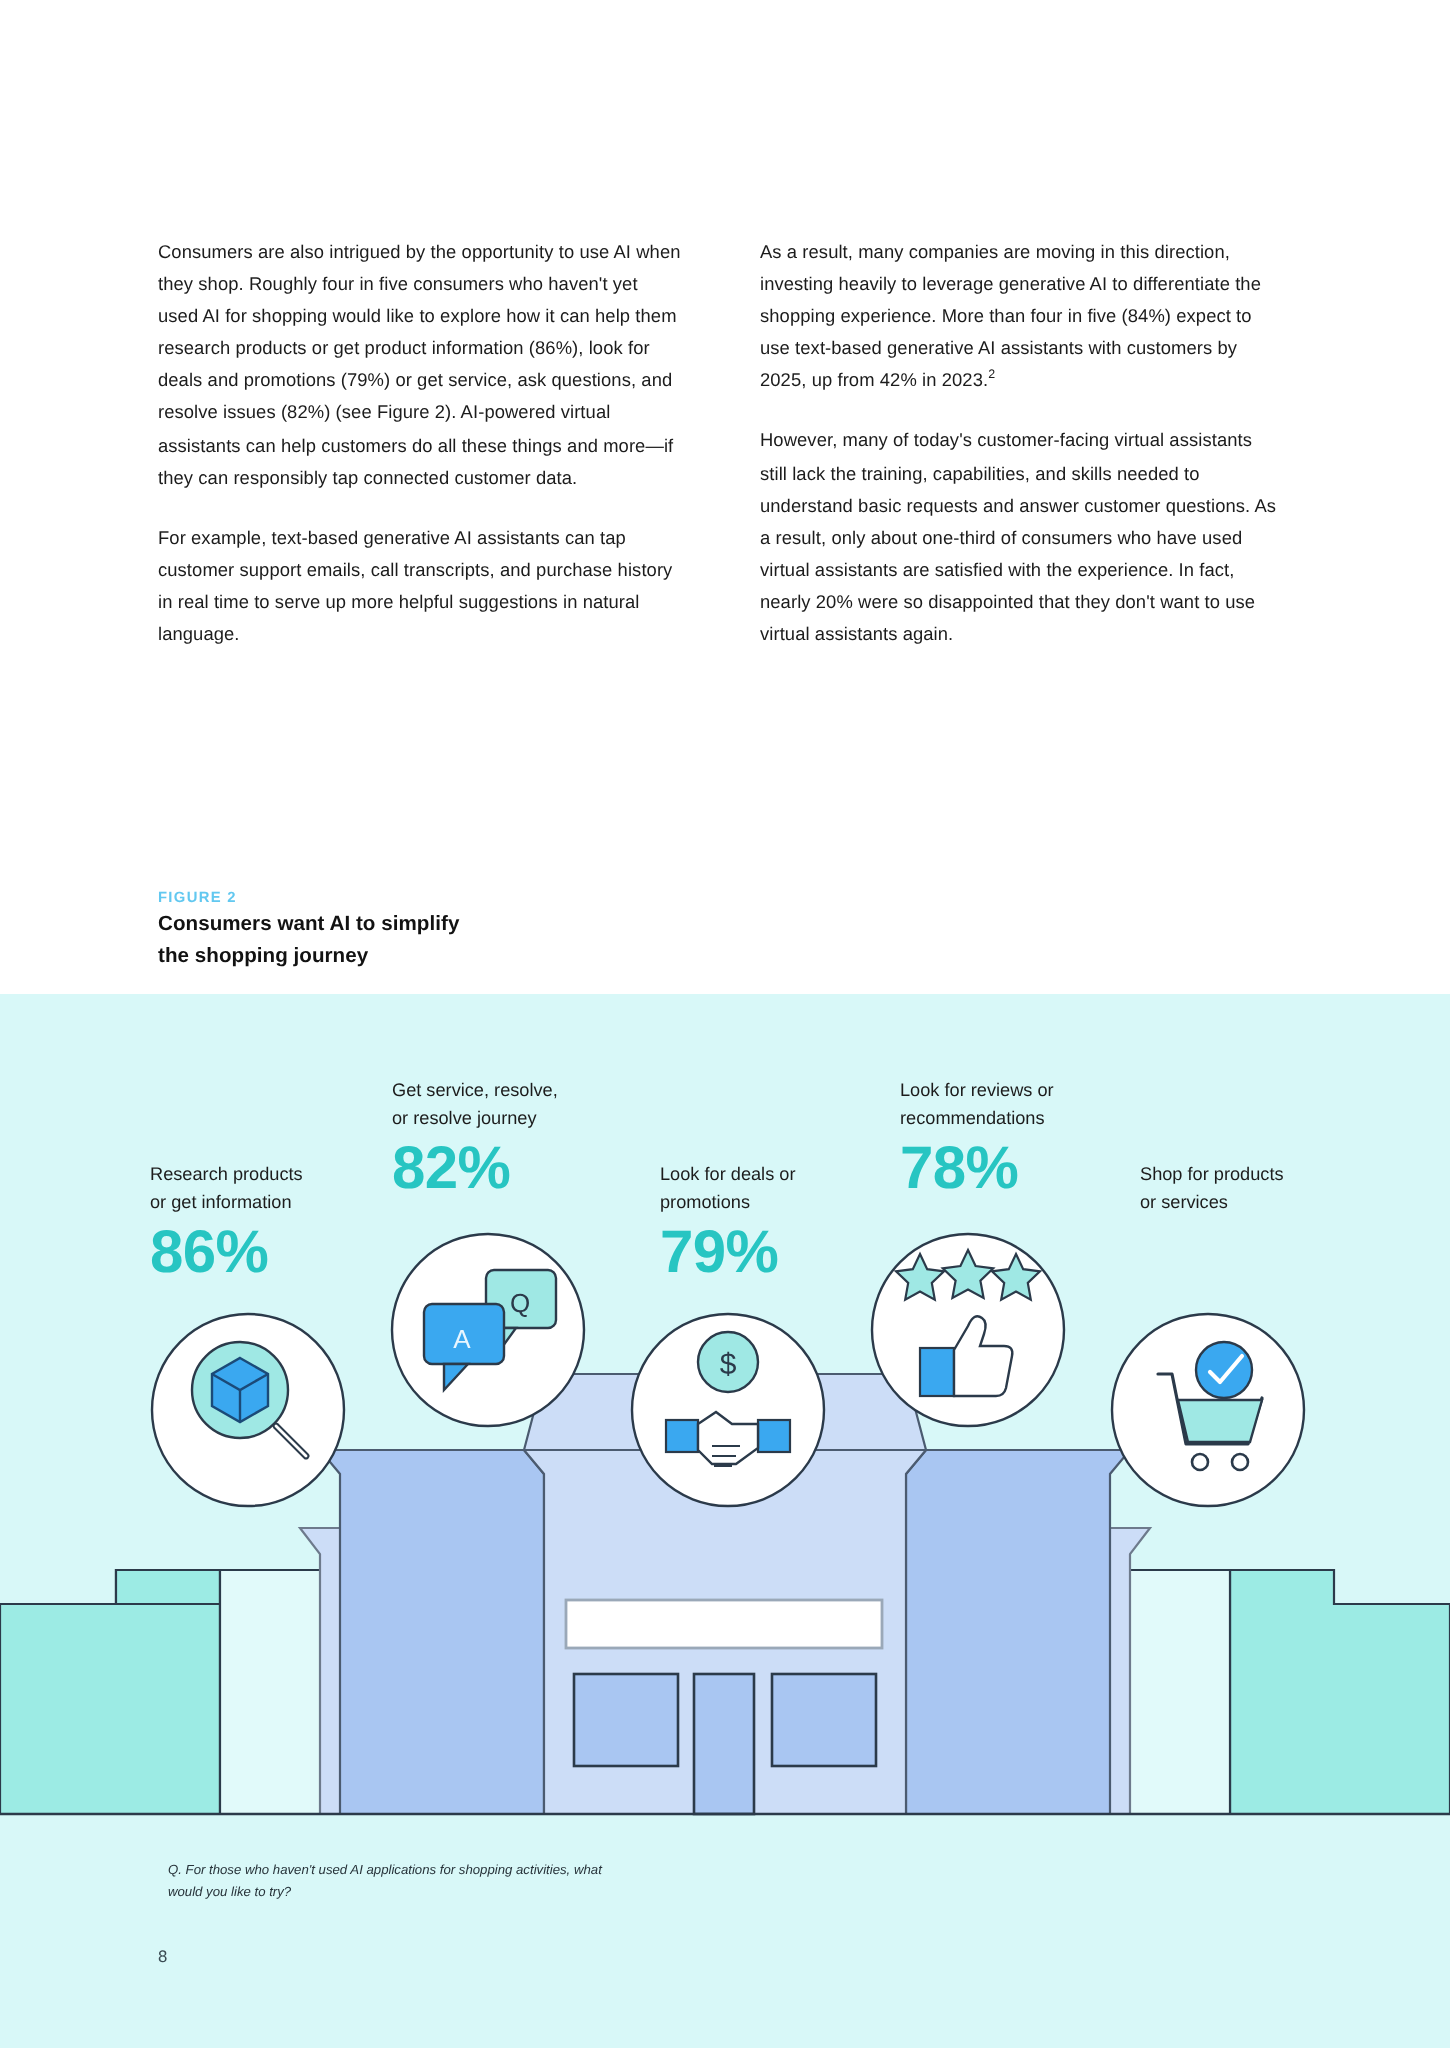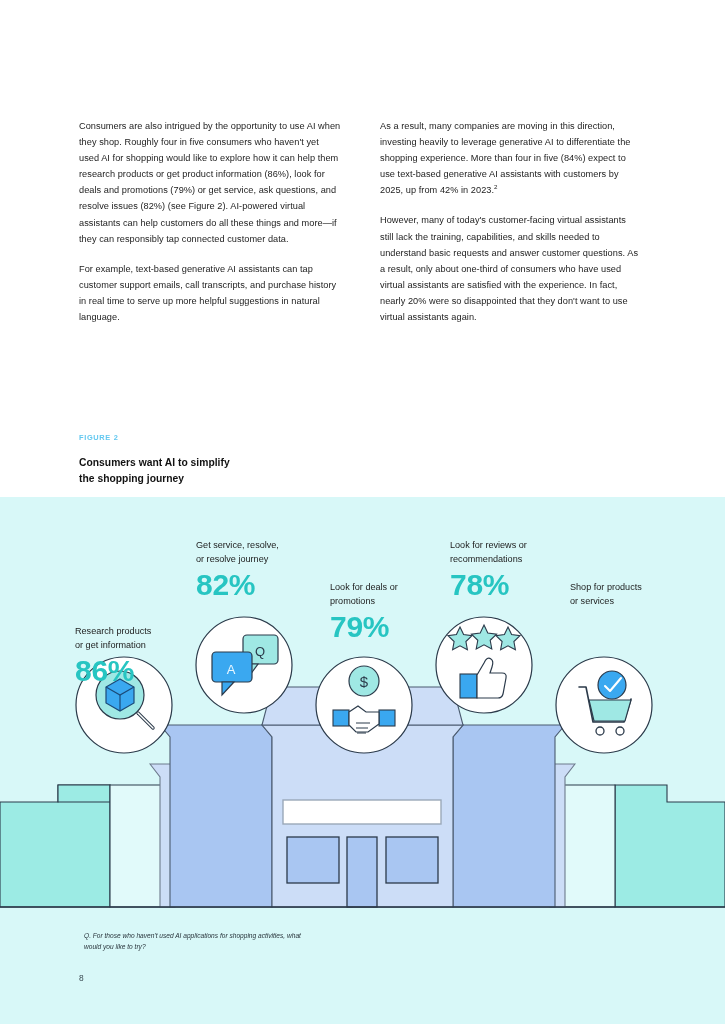--- a/index.html
+++ b/index.html
@@ -41,7 +41,7 @@
   
   .fig-label {
     position: absolute;
-    top: 433px;
+    top: 444px;
     left: 79px;
     font-size: 7.4px;
     font-weight: bold;

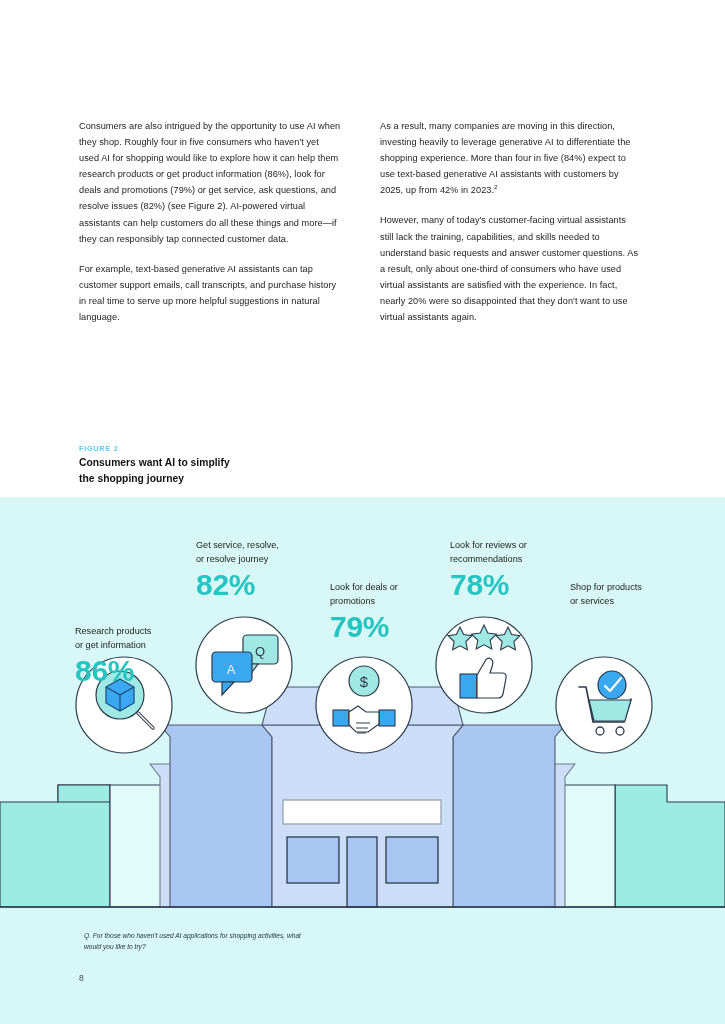--- a/index.html
+++ b/index.html
@@ -247,7 +247,7 @@
     </g>
   </svg>
 
-  <div class="stat" style="left:75px; top:84px;margin-top:44px;">
+  <div class="stat" style="left:75px; top:84px;">
     <div class="lbl">
       <span>Research products</span><br>
       <span>or get information</span>

